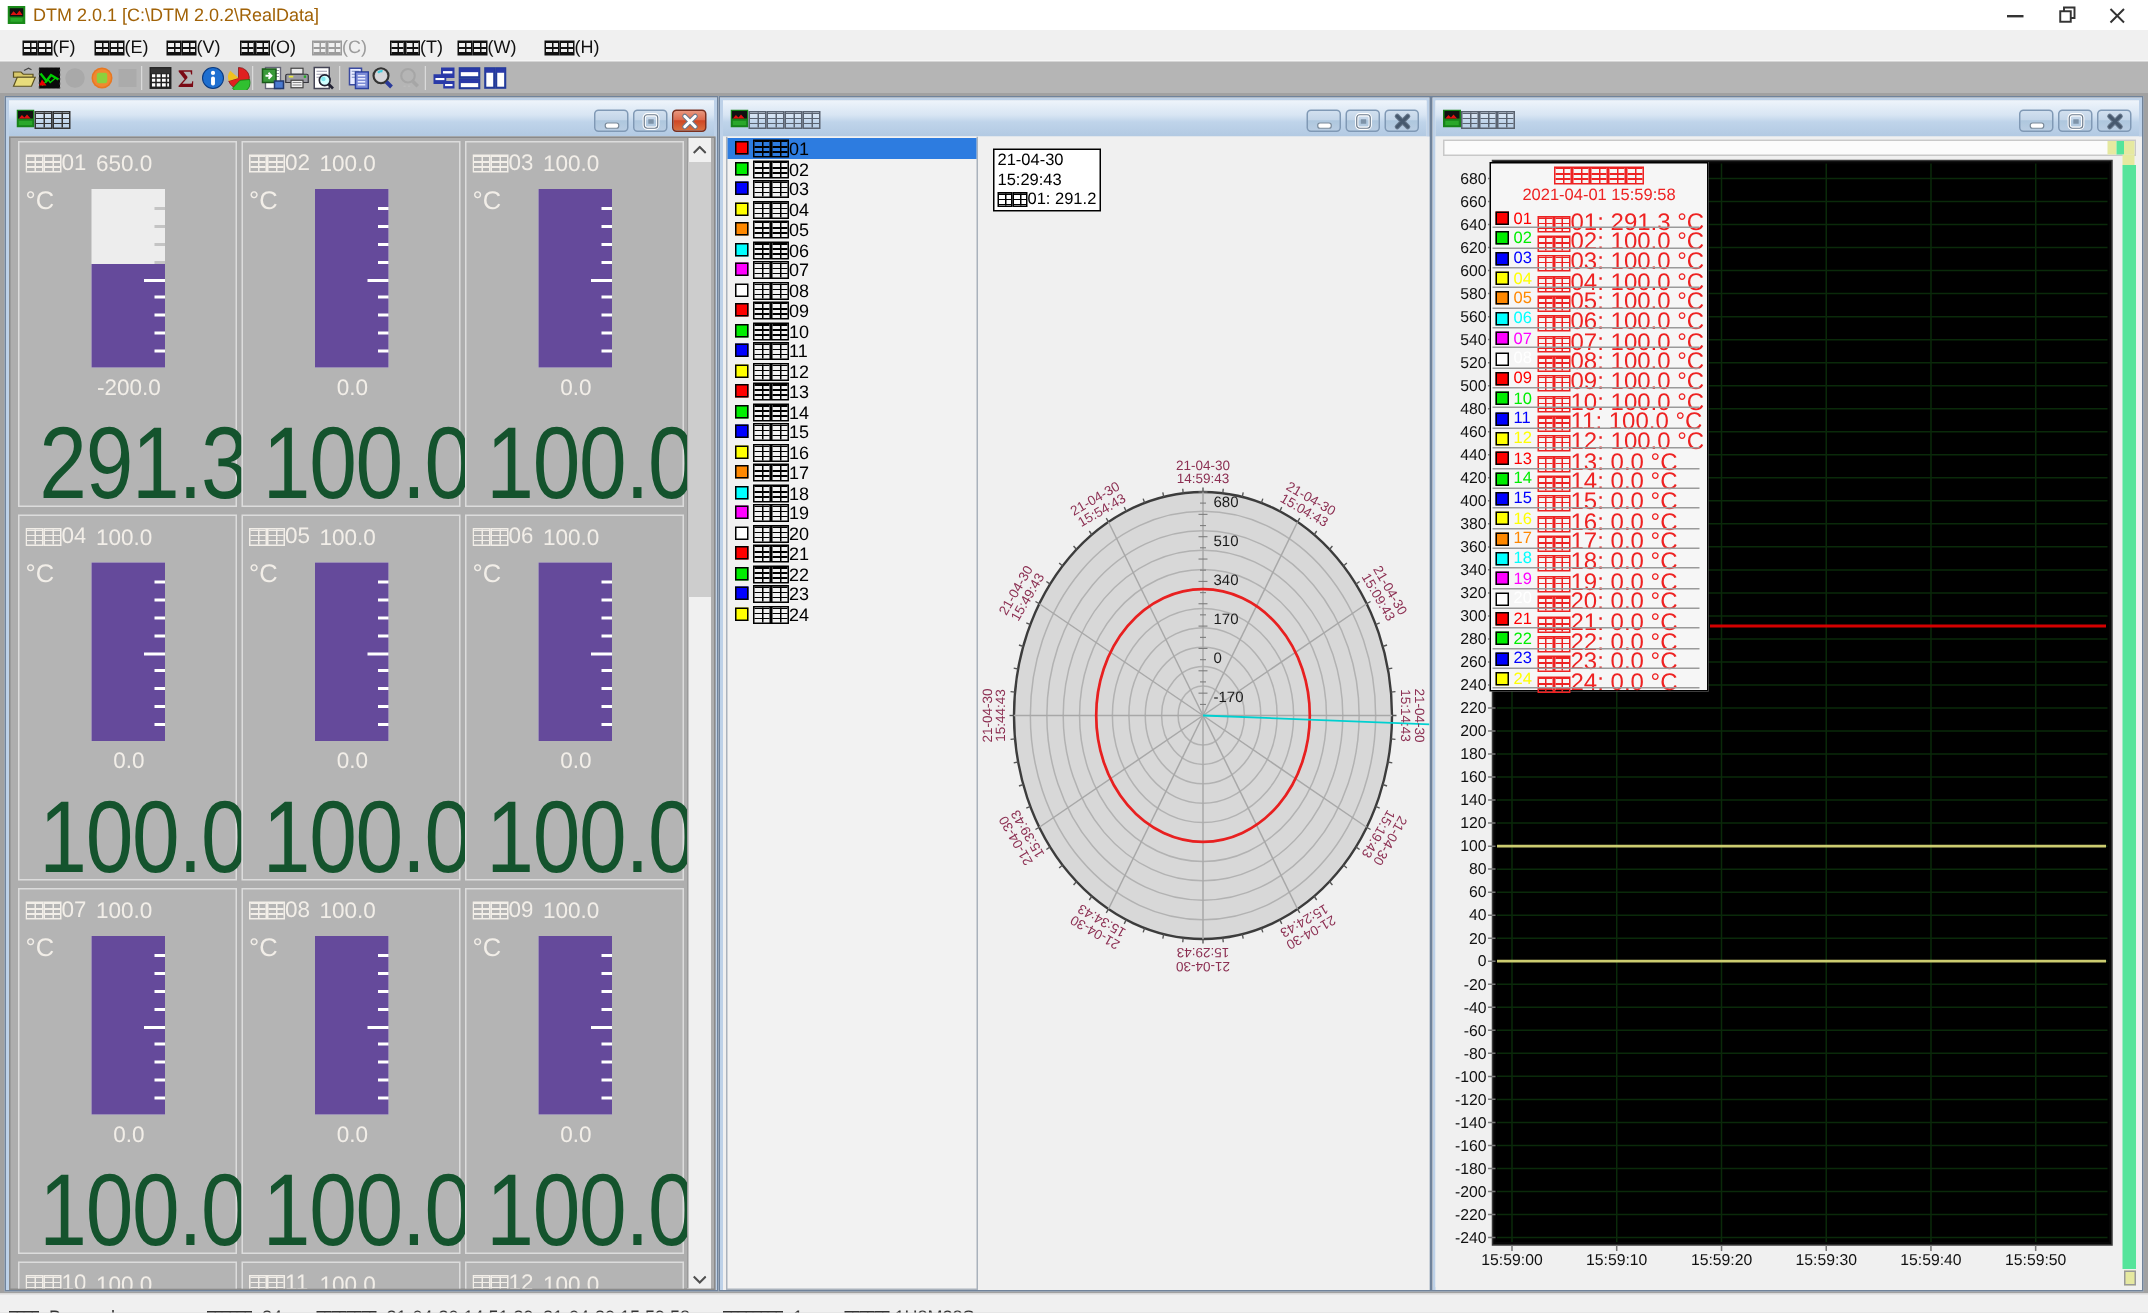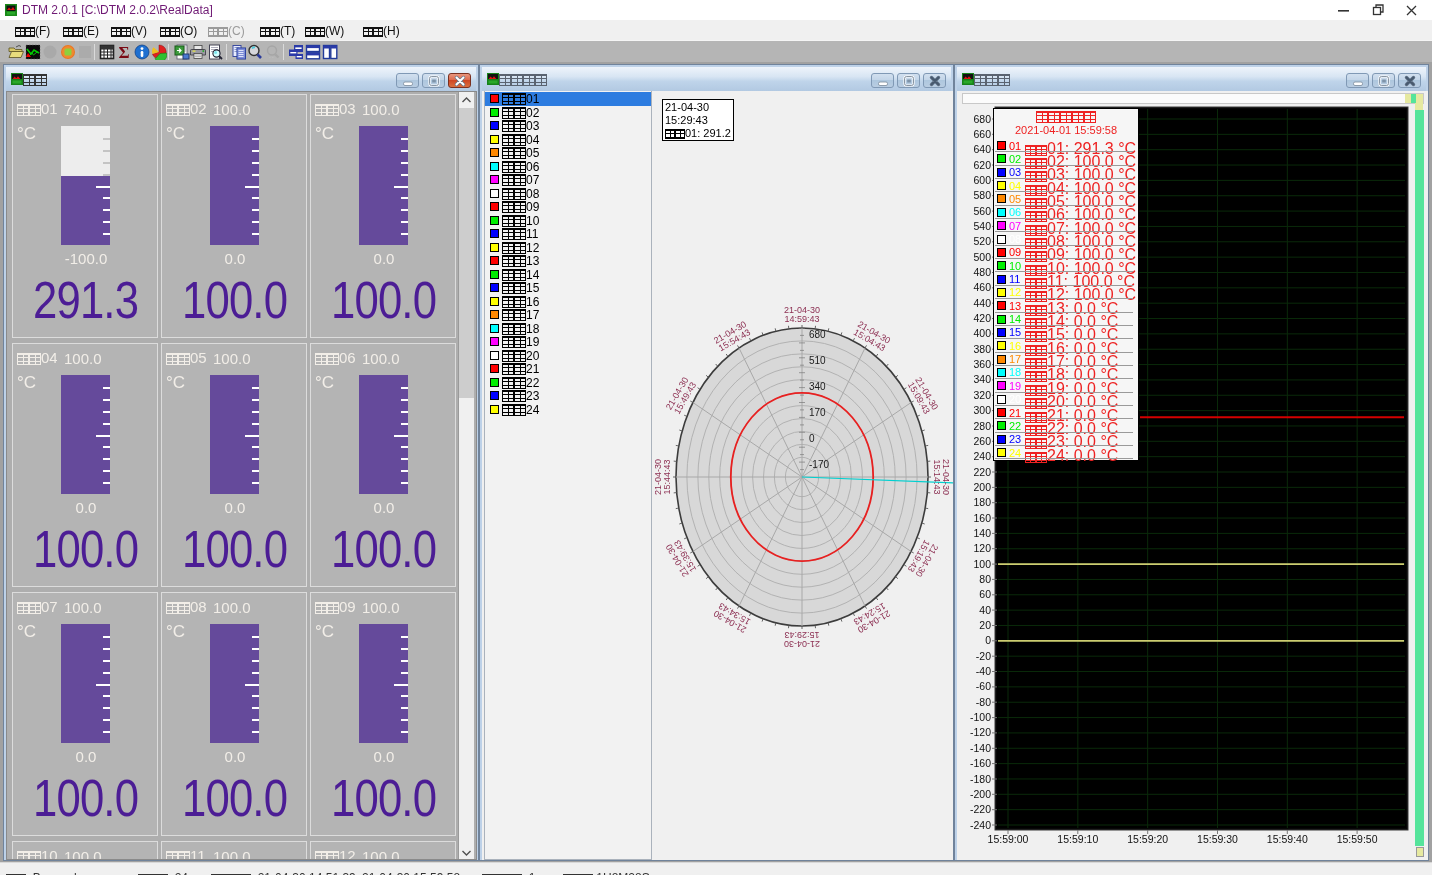--- a/index.html
+++ b/index.html
@@ -7,7 +7,7 @@
  repeating-linear-gradient(to bottom,currentColor 0 1px,transparent 1px 3.4px)}
 .abs{position:absolute}
 
-#titlebar{position:absolute;left:0;top:0;width:1432px;height:20px;background:#ffffff;color:#701a75;font-size:12px}
+#titlebar{position:absolute;left:0;top:0;width:1432px;height:20px;background:#ffffff;color:#a16207;font-size:12px}
 #menubar{position:absolute;left:0;top:20px;width:1432px;height:20px;background:#f0f0f0;font-size:12px;color:#111}
 .mi{position:absolute;top:3px}
 #toolbar{position:absolute;left:0;top:40px;width:1432px;height:22px;background:#b5b5b5;border-top:1px solid #f5f5f5}

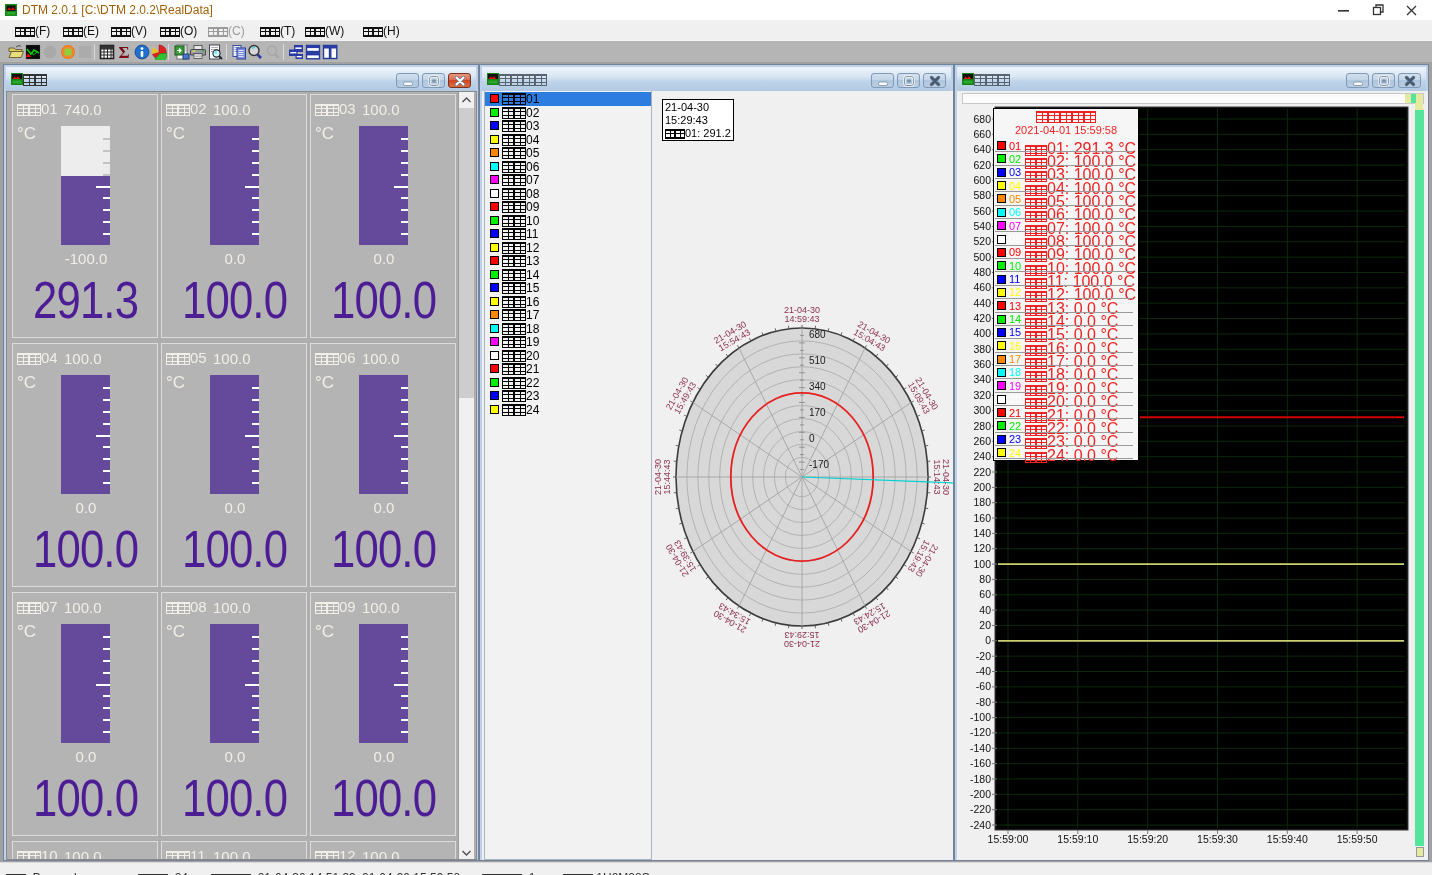--- a/index.html
+++ b/index.html
@@ -213,7 +213,7 @@
 <div class="abs" style="left:2px;top:26px;width:471px;height:769px;border:1px solid #8a8a8a;background:#aeaeae;overflow:hidden">
 <div class="panel" style="left:5px;top:2px">
 <div class="pname"><i class="cj" style="width:12px;height:12px"></i><i class="cj" style="width:12px;height:12px"></i>01</div>
-        <div class="pmax">740.0</div>
+        <div class="pmax">650.0</div>
 <div class="punit">°C</div>
 <div class="pbar">
           <div class="pfill" style="height:69px"></div>

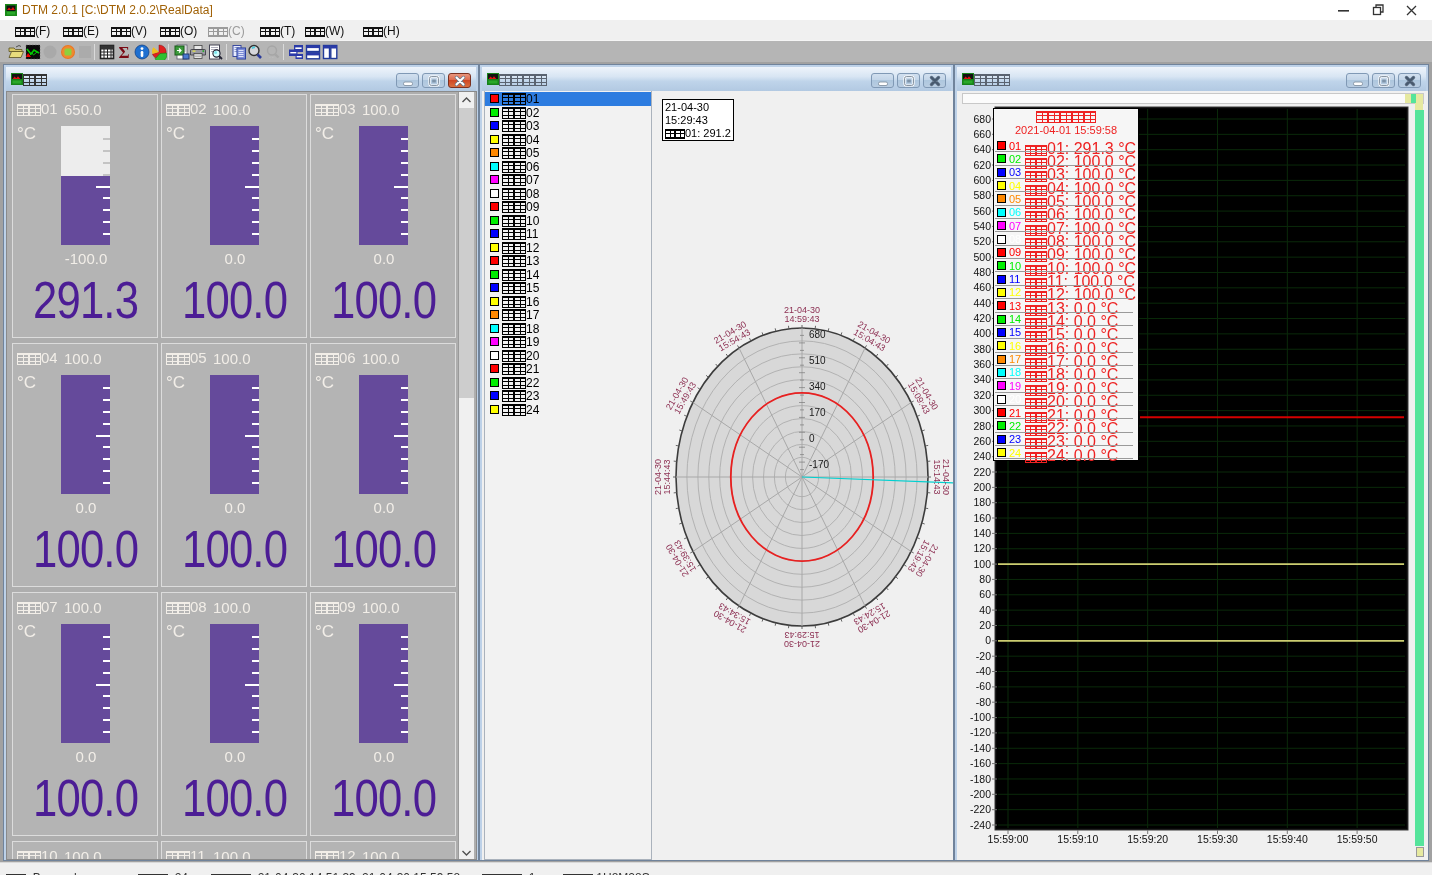--- a/index.html
+++ b/index.html
@@ -227,7 +227,7 @@
           <div class="ptick" style="top:95px;width:7px;background:#fff"></div>
           <div class="ptick" style="top:107px;width:7px;background:#fff"></div>
         </div>
-<div class="pmin">-100.0</div>
+<div class="pmin">-200.0</div>
 <div class="pval"><span>291.3</span></div>
 </div>
 <div class="panel" style="left:154px;top:2px">

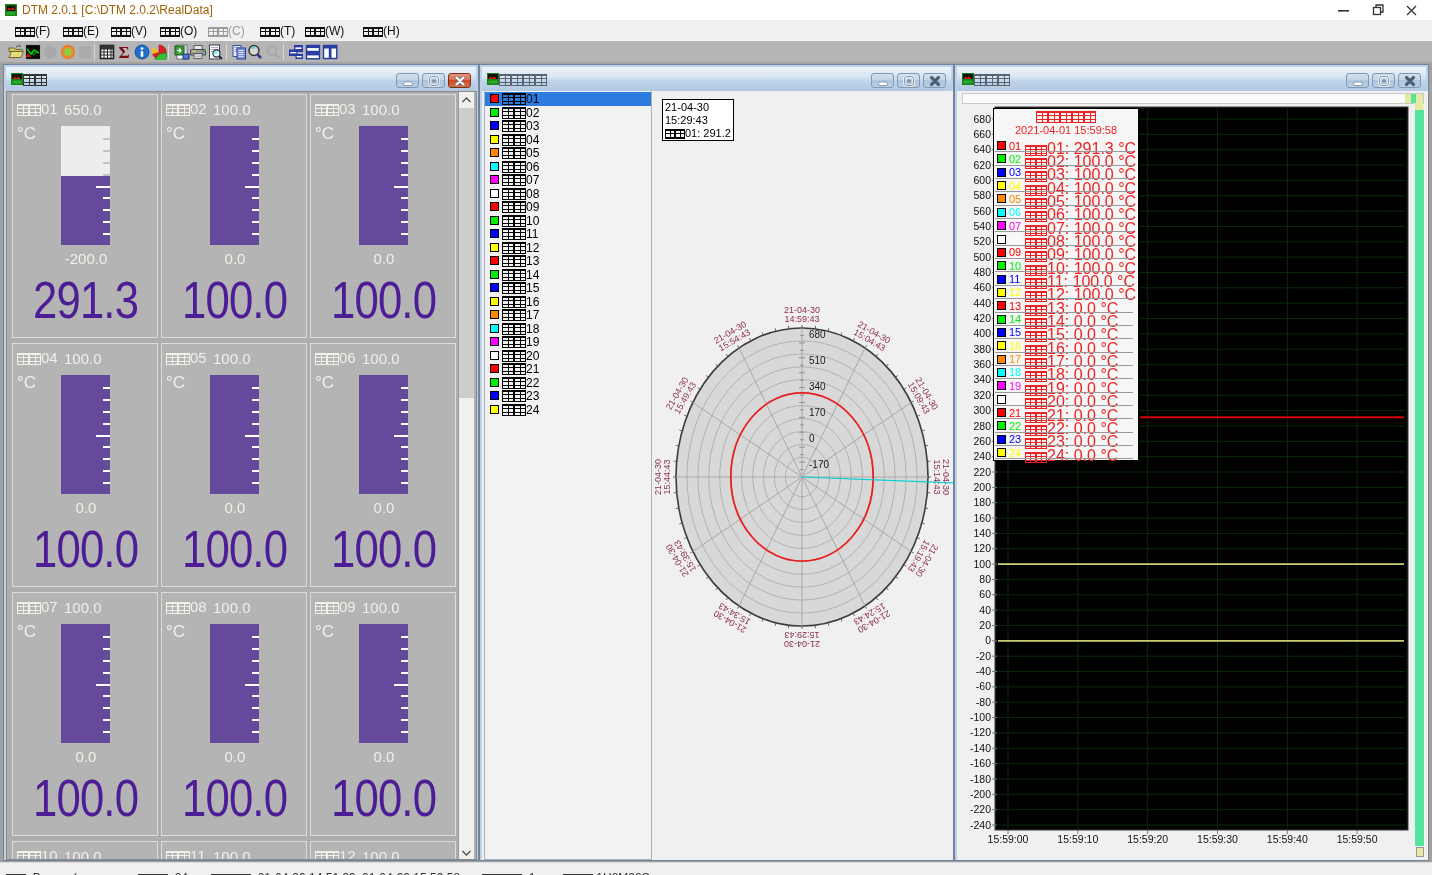--- a/index.html
+++ b/index.html
@@ -30,7 +30,7 @@
 .pfill{position:absolute;left:0;bottom:0;width:100%;background:#654a9b}
 .ptick{position:absolute;right:0;height:2px;background:#fff}
 .pmin{position:absolute;left:12px;top:155px;width:122px;text-align:center;color:#f2eee8;font-size:15px}
-.pval{position:absolute;left:0;top:175px;width:146px;text-align:center;color:#4c1d95;font-size:52px;letter-spacing:-1px}
+.pval{position:absolute;left:0;top:175px;width:146px;text-align:center;color:#14532d;font-size:68px;letter-spacing:-1px}
 .pval span{display:inline-block;transform:scaleX(0.84);transform-origin:50% 50%}
 
 .lrow{position:absolute;left:0;width:100%;height:13.5px;font-size:12px;color:#000}

